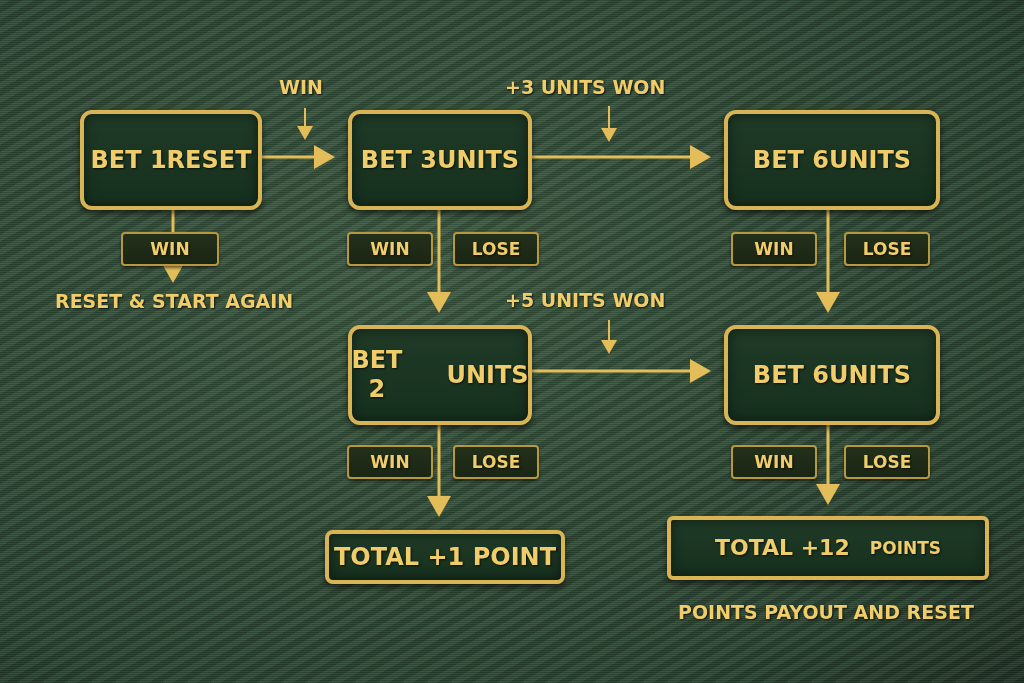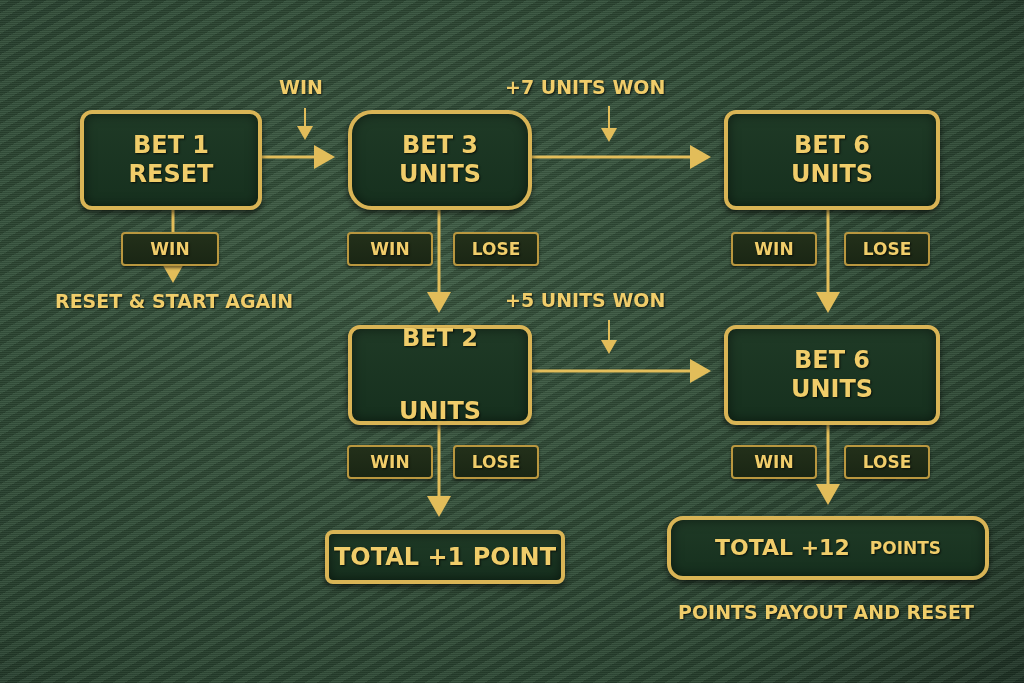--- a/index.html
+++ b/index.html
@@ -60,7 +60,7 @@
 </svg>
 
 <div class="label gold" style="left:279px;top:76px;">WIN</div>
-<div class="label gold" style="left:505px;top:76px;">+7 UNITS WON</div>
+<div class="label gold" style="left:505px;top:76px;">+3 UNITS WON</div>
 <div class="label gold" style="left:505px;top:289px;">+5 UNITS WON</div>
 <div class="label gold" style="left:55px;top:290px;">RESET &amp; START AGAIN</div>
 <div class="label gold" style="left:678px;top:601px;">POINTS PAYOUT AND RESET</div>

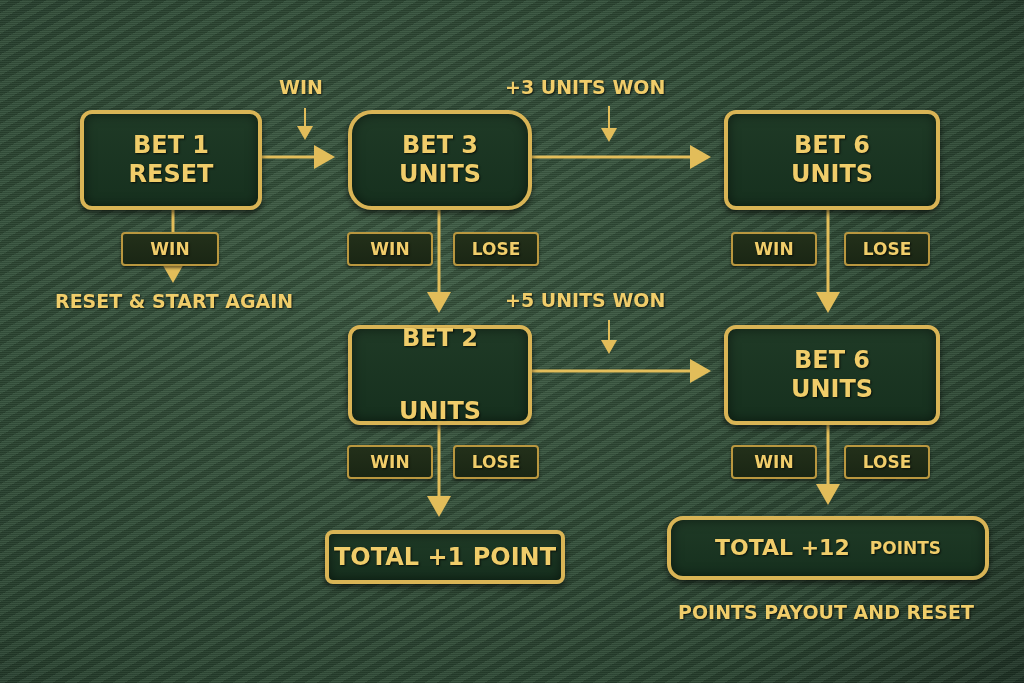--- a/index.html
+++ b/index.html
@@ -15,7 +15,7 @@
   .box{position:absolute;box-sizing:border-box;border:4px solid #d9b455;border-radius:12px;
     background:linear-gradient(180deg,#1f3a26 0%,#16301e 100%);
     box-shadow:0 3px 6px rgba(0,0,0,0.6), inset 0 0 12px rgba(0,0,0,0.5);
-    display:flex;flex-direction:column;align-items:center;justify-content:center;
+    display:flex;flex-direction:row;align-items:center;justify-content:center;
     text-align:center;line-height:1.2;}
   .bet{font-size:24px;}
   .chip{position:absolute;box-sizing:border-box;border:2px solid #b9973f;border-radius:4px;

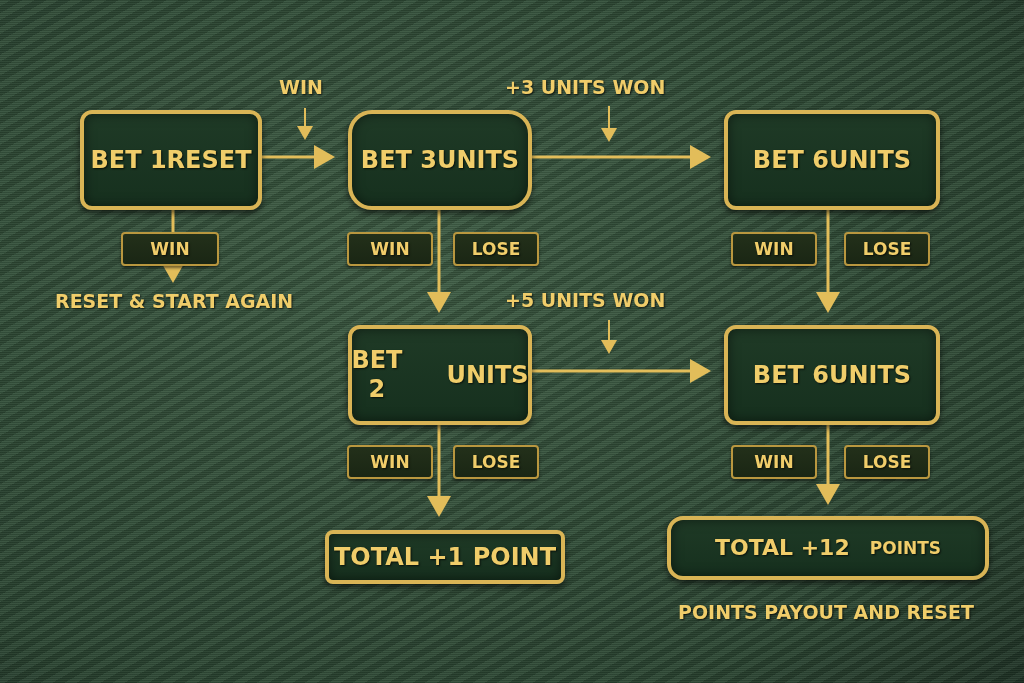--- a/index.html
+++ b/index.html
@@ -69,7 +69,7 @@
   <div class="bet">BET 1</div>
   <div class="bet">RESET</div>
 </div>
-<div class="box gold" style="left:348px;top:110px;width:184px;height:100px;border-radius:24px;">
+<div class="box gold" style="left:348px;top:110px;width:184px;height:100px;">
   <div class="bet">BET 3</div>
   <div class="bet">UNITS</div>
 </div>

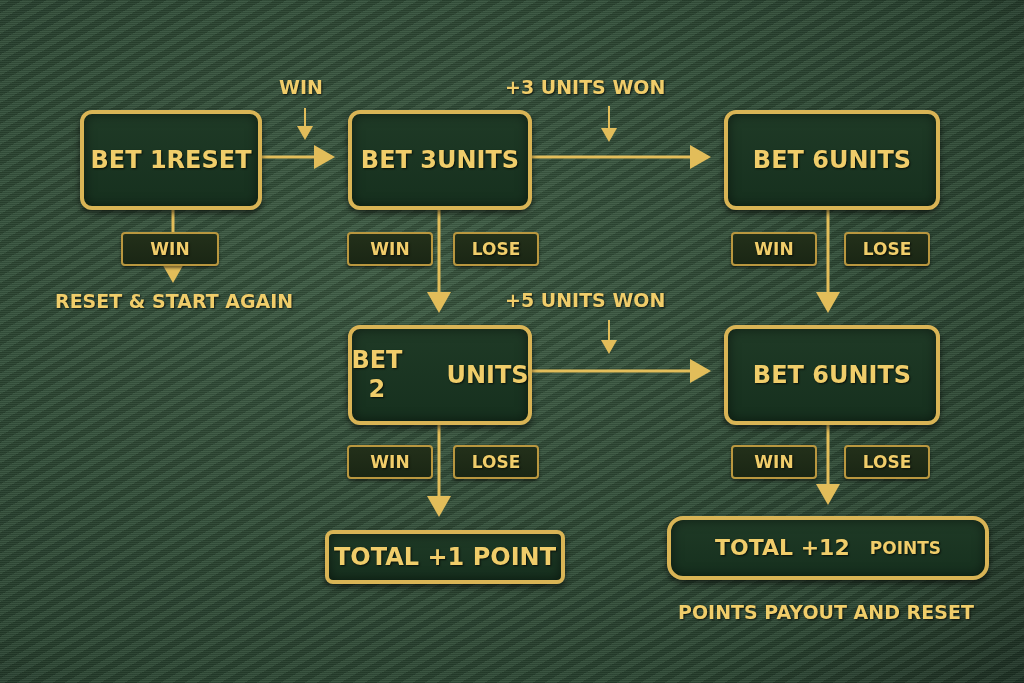--- a/index.html
+++ b/index.html
@@ -89,7 +89,7 @@
 <div class="box gold total" style="left:325px;top:530px;width:240px;height:54px;border-radius:8px;">
   <div>TOTAL +1 POINT</div>
 </div>
-<div class="box gold" style="left:667px;top:516px;width:322px;height:64px;border-radius:16px;flex-direction:row;">
+<div class="box gold" style="left:667px;top:516px;width:322px;height:64px;border-radius:6px;flex-direction:row;">
   <span style="font-size:22px;">TOTAL +12</span>
   <span style="font-size:17px;margin-left:20px;">POINTS</span>
 </div>

